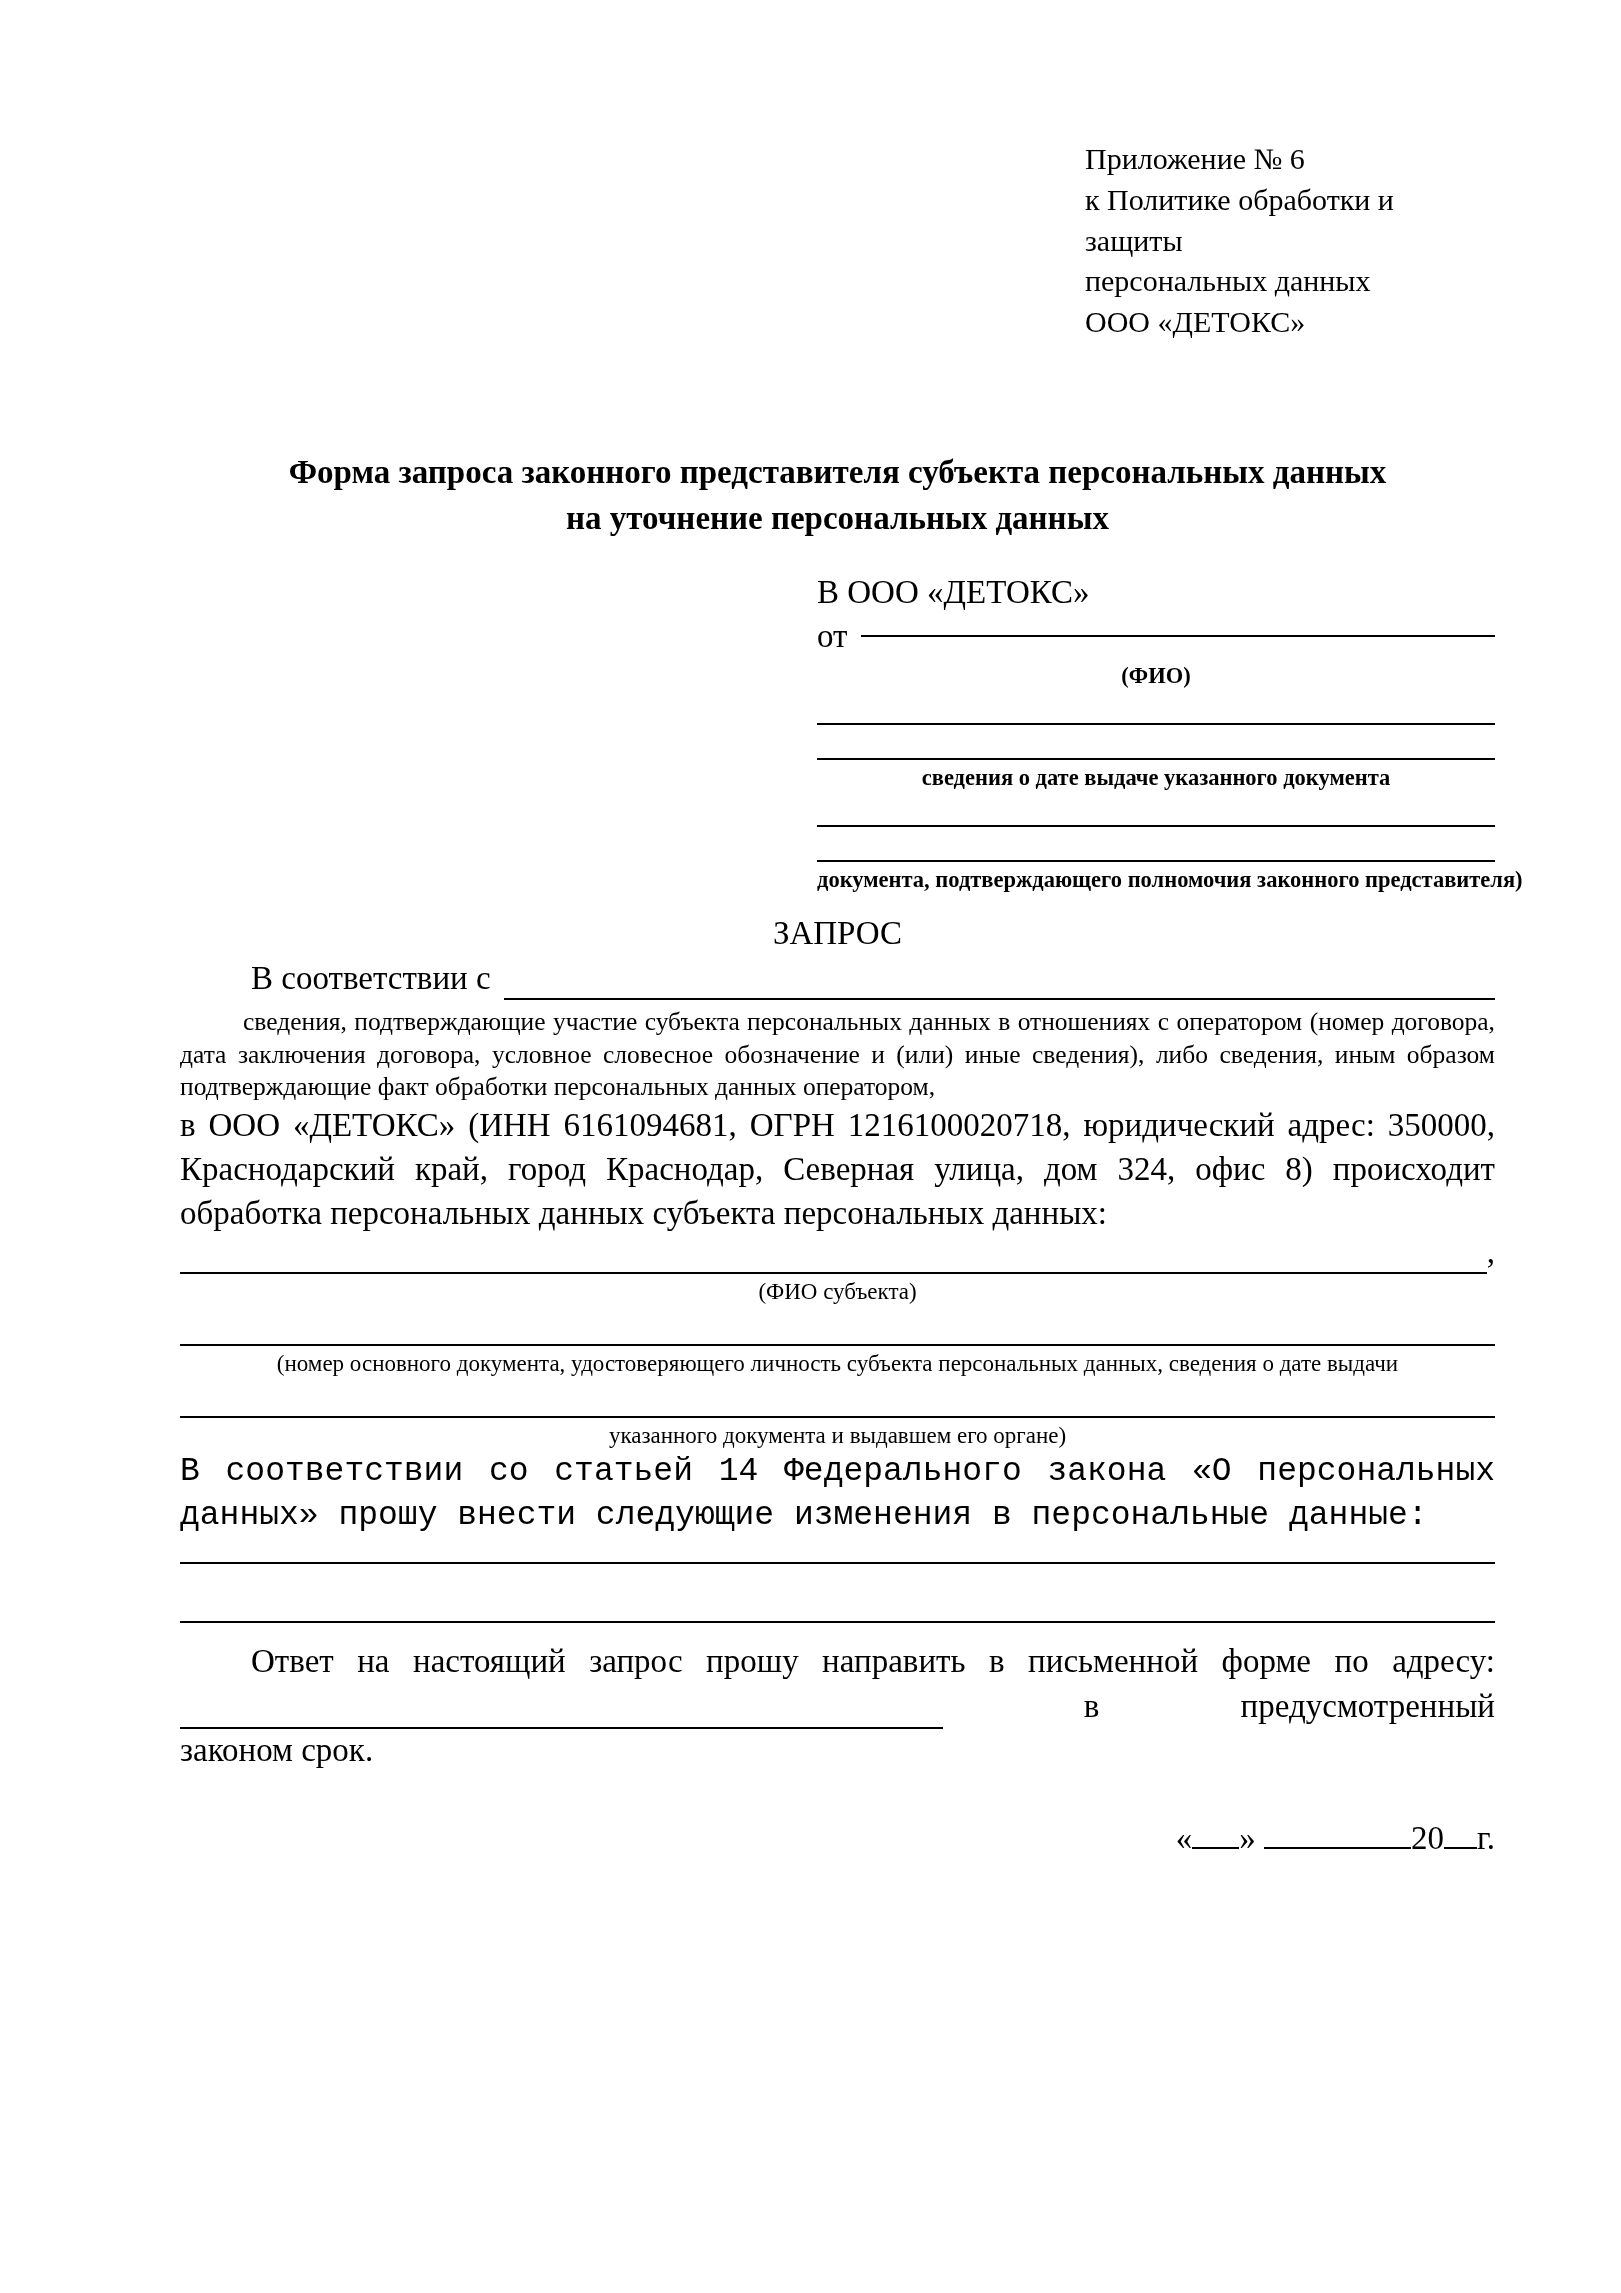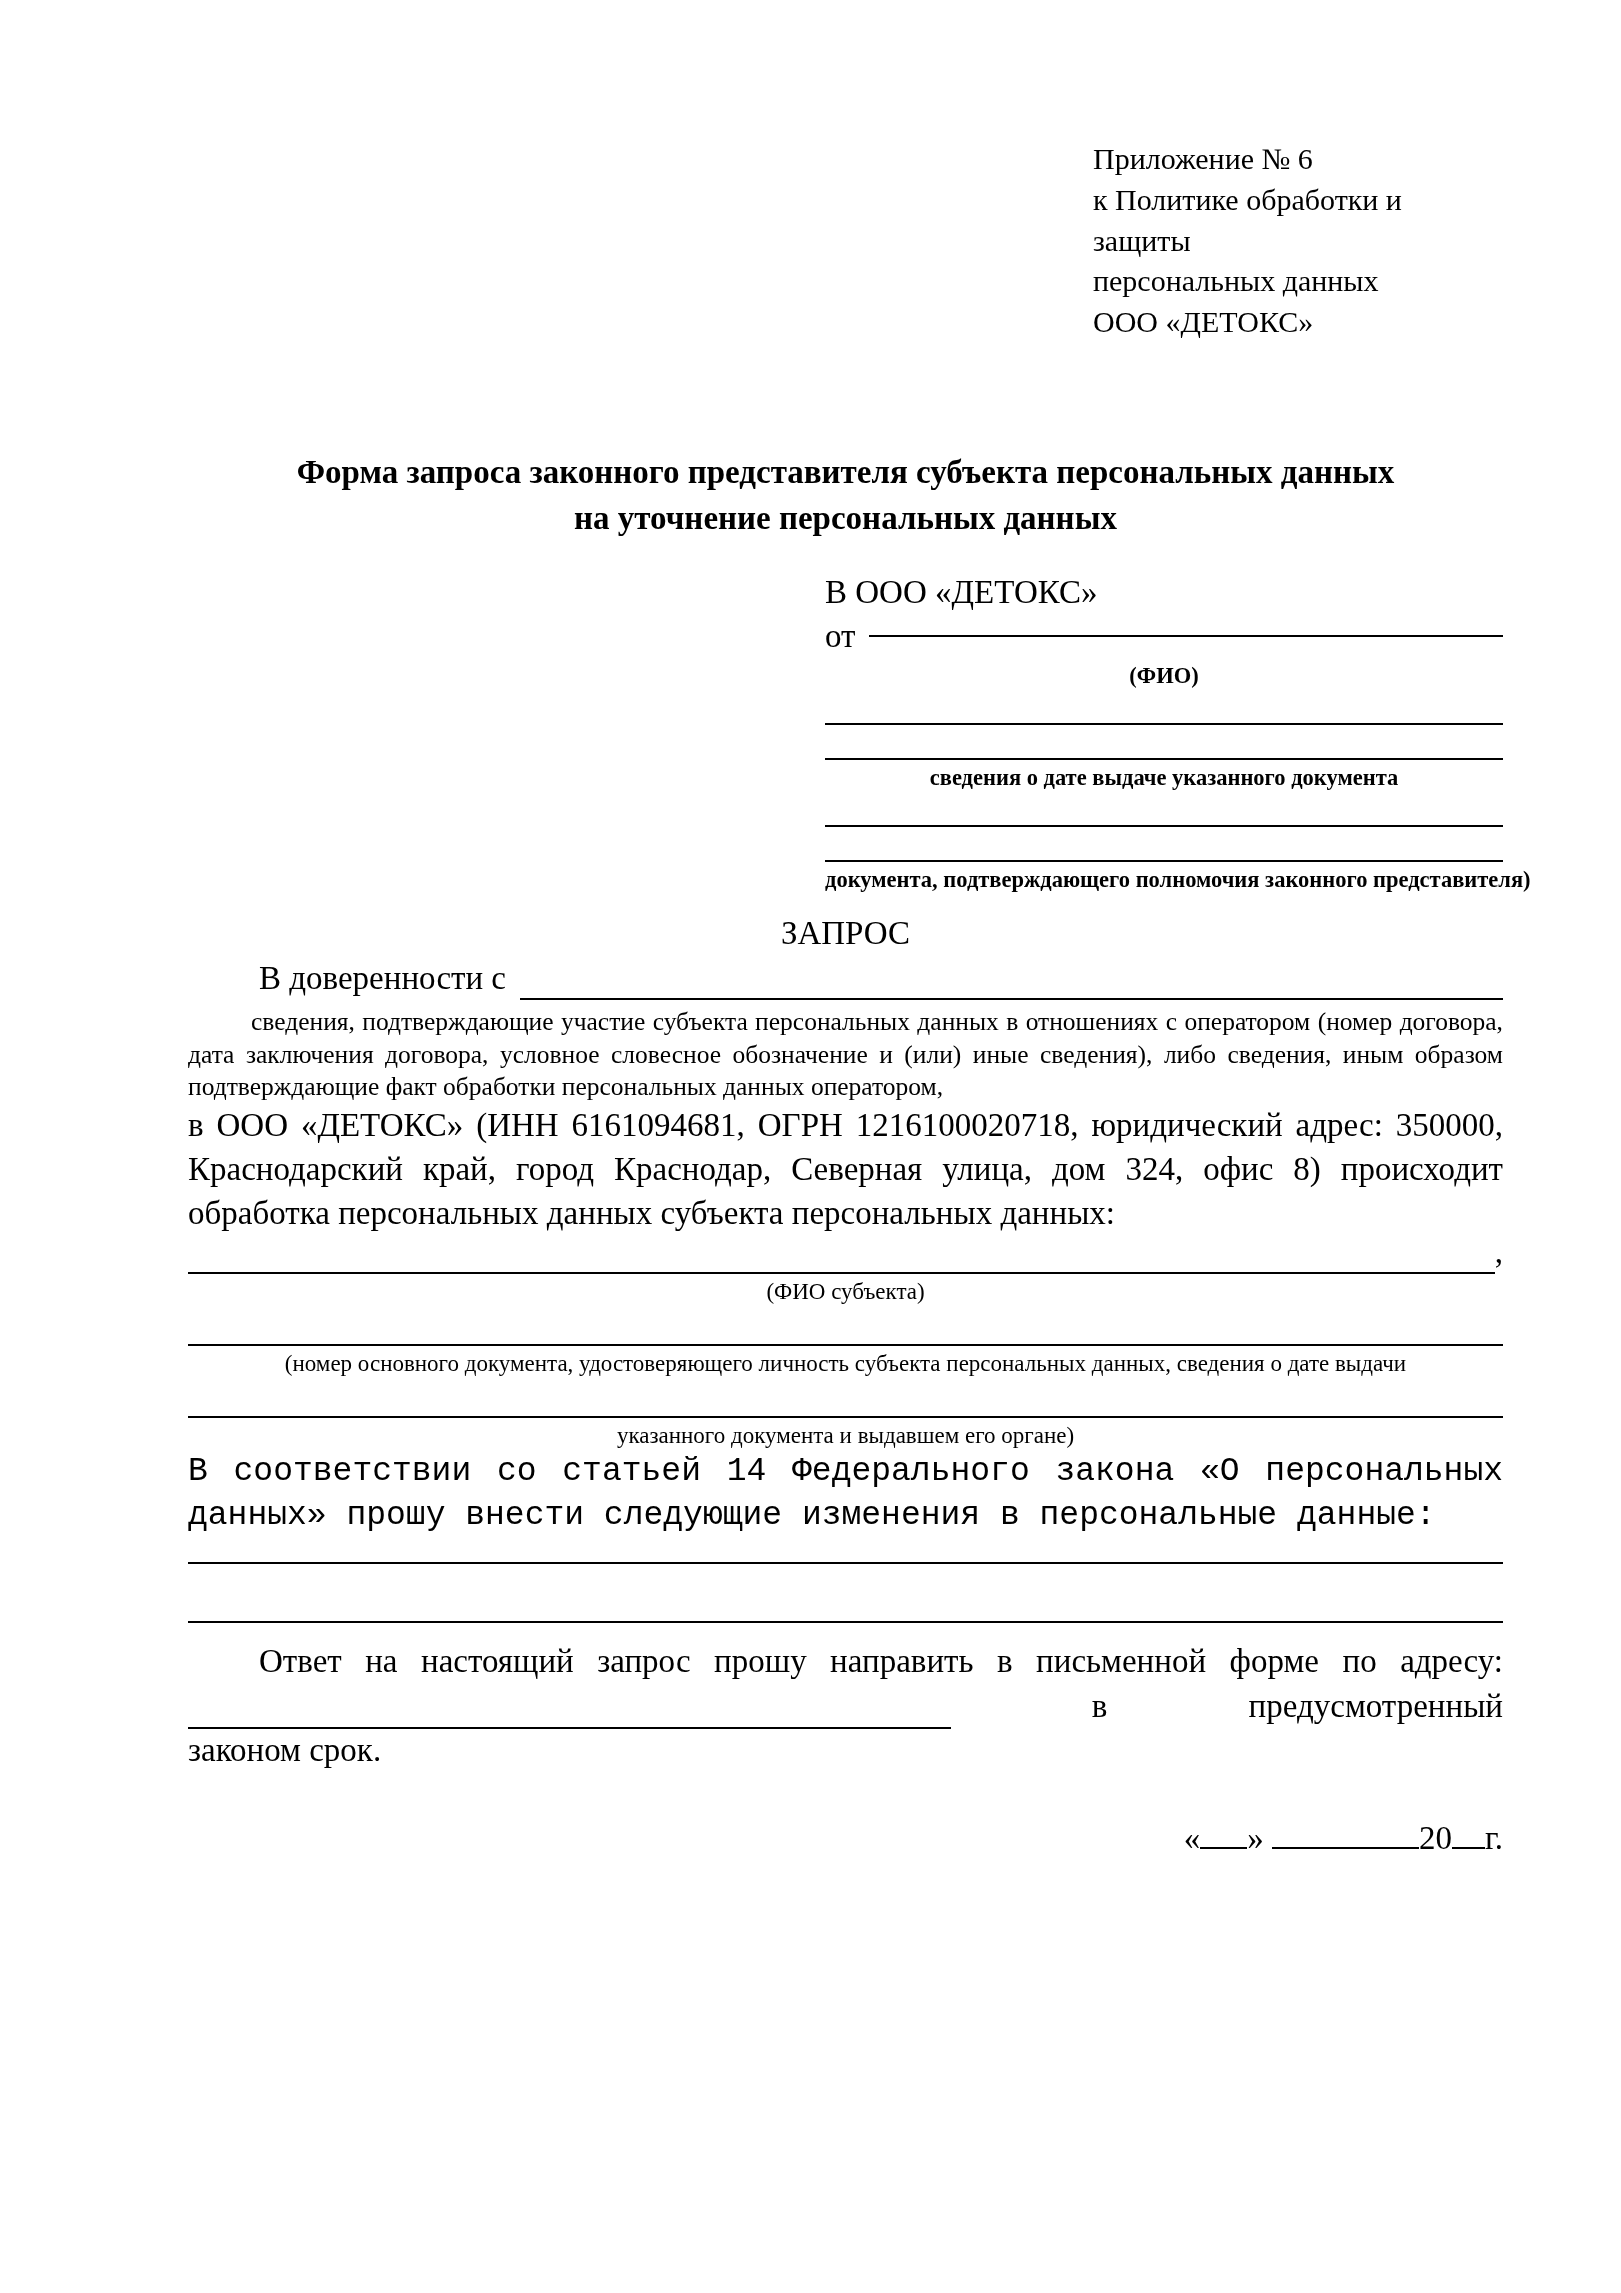--- a/index.html
+++ b/index.html
@@ -8,7 +8,7 @@
     font-family:"Liberation Serif","DejaVu Serif",serif;font-size:33px;line-height:1.32;
     overflow:hidden;
   }
-  .content{position:absolute;left:188px;width:1315px;top:0;}
+  .content{position:absolute;left:180px;width:1315px;top:0;}
 
   .header-block{margin-top:139px;margin-left:905px;font-size:30px;line-height:1.36;}
 

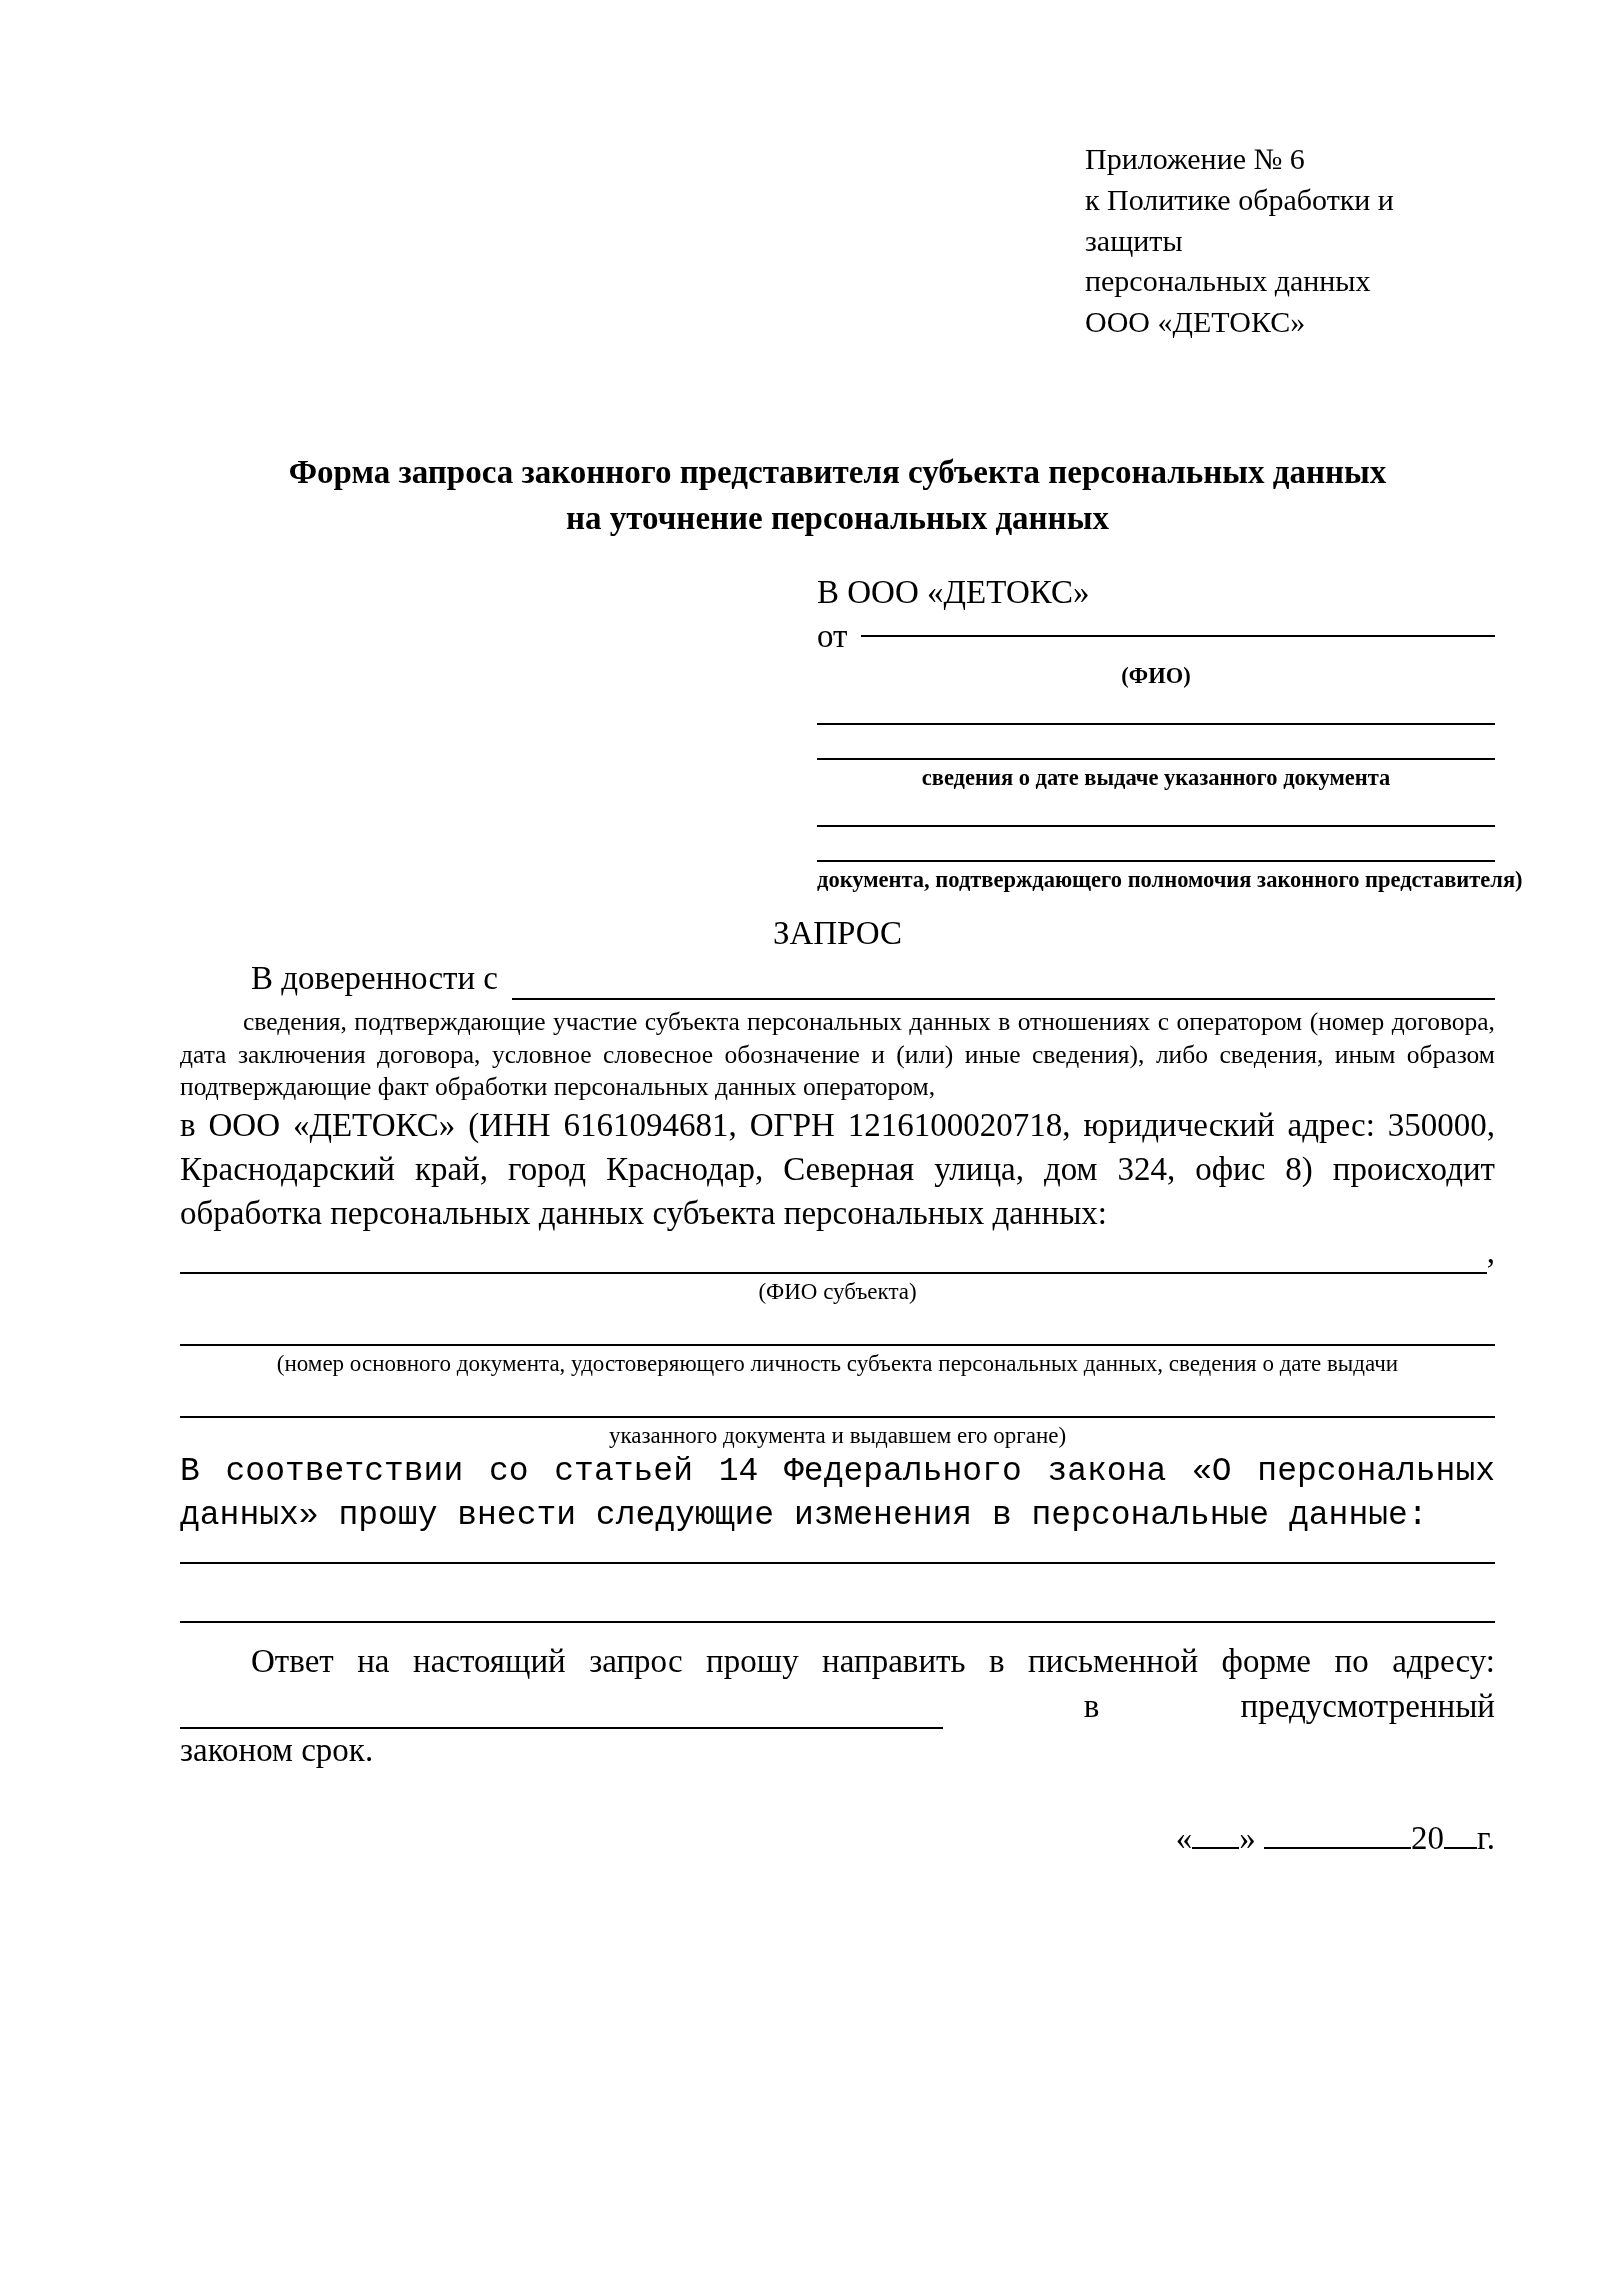--- a/index.html
+++ b/index.html
@@ -90,7 +90,7 @@
     <div class="zapros">ЗАПРОС</div>
 
     <div class="intro-line">
-      <span class="label">В доверенности с</span>
+      <span class="label">В соответствии с</span>
       <span class="blank"></span>
     </div>
     <div class="small-note">сведения, подтверждающие участие субъекта персональных данных в отношениях с оператором (номер договора, дата заключения договора, условное словесное обозначение и (или) иные сведения), либо сведения, иным образом подтверждающие факт обработки персональных данных оператором,</div>

